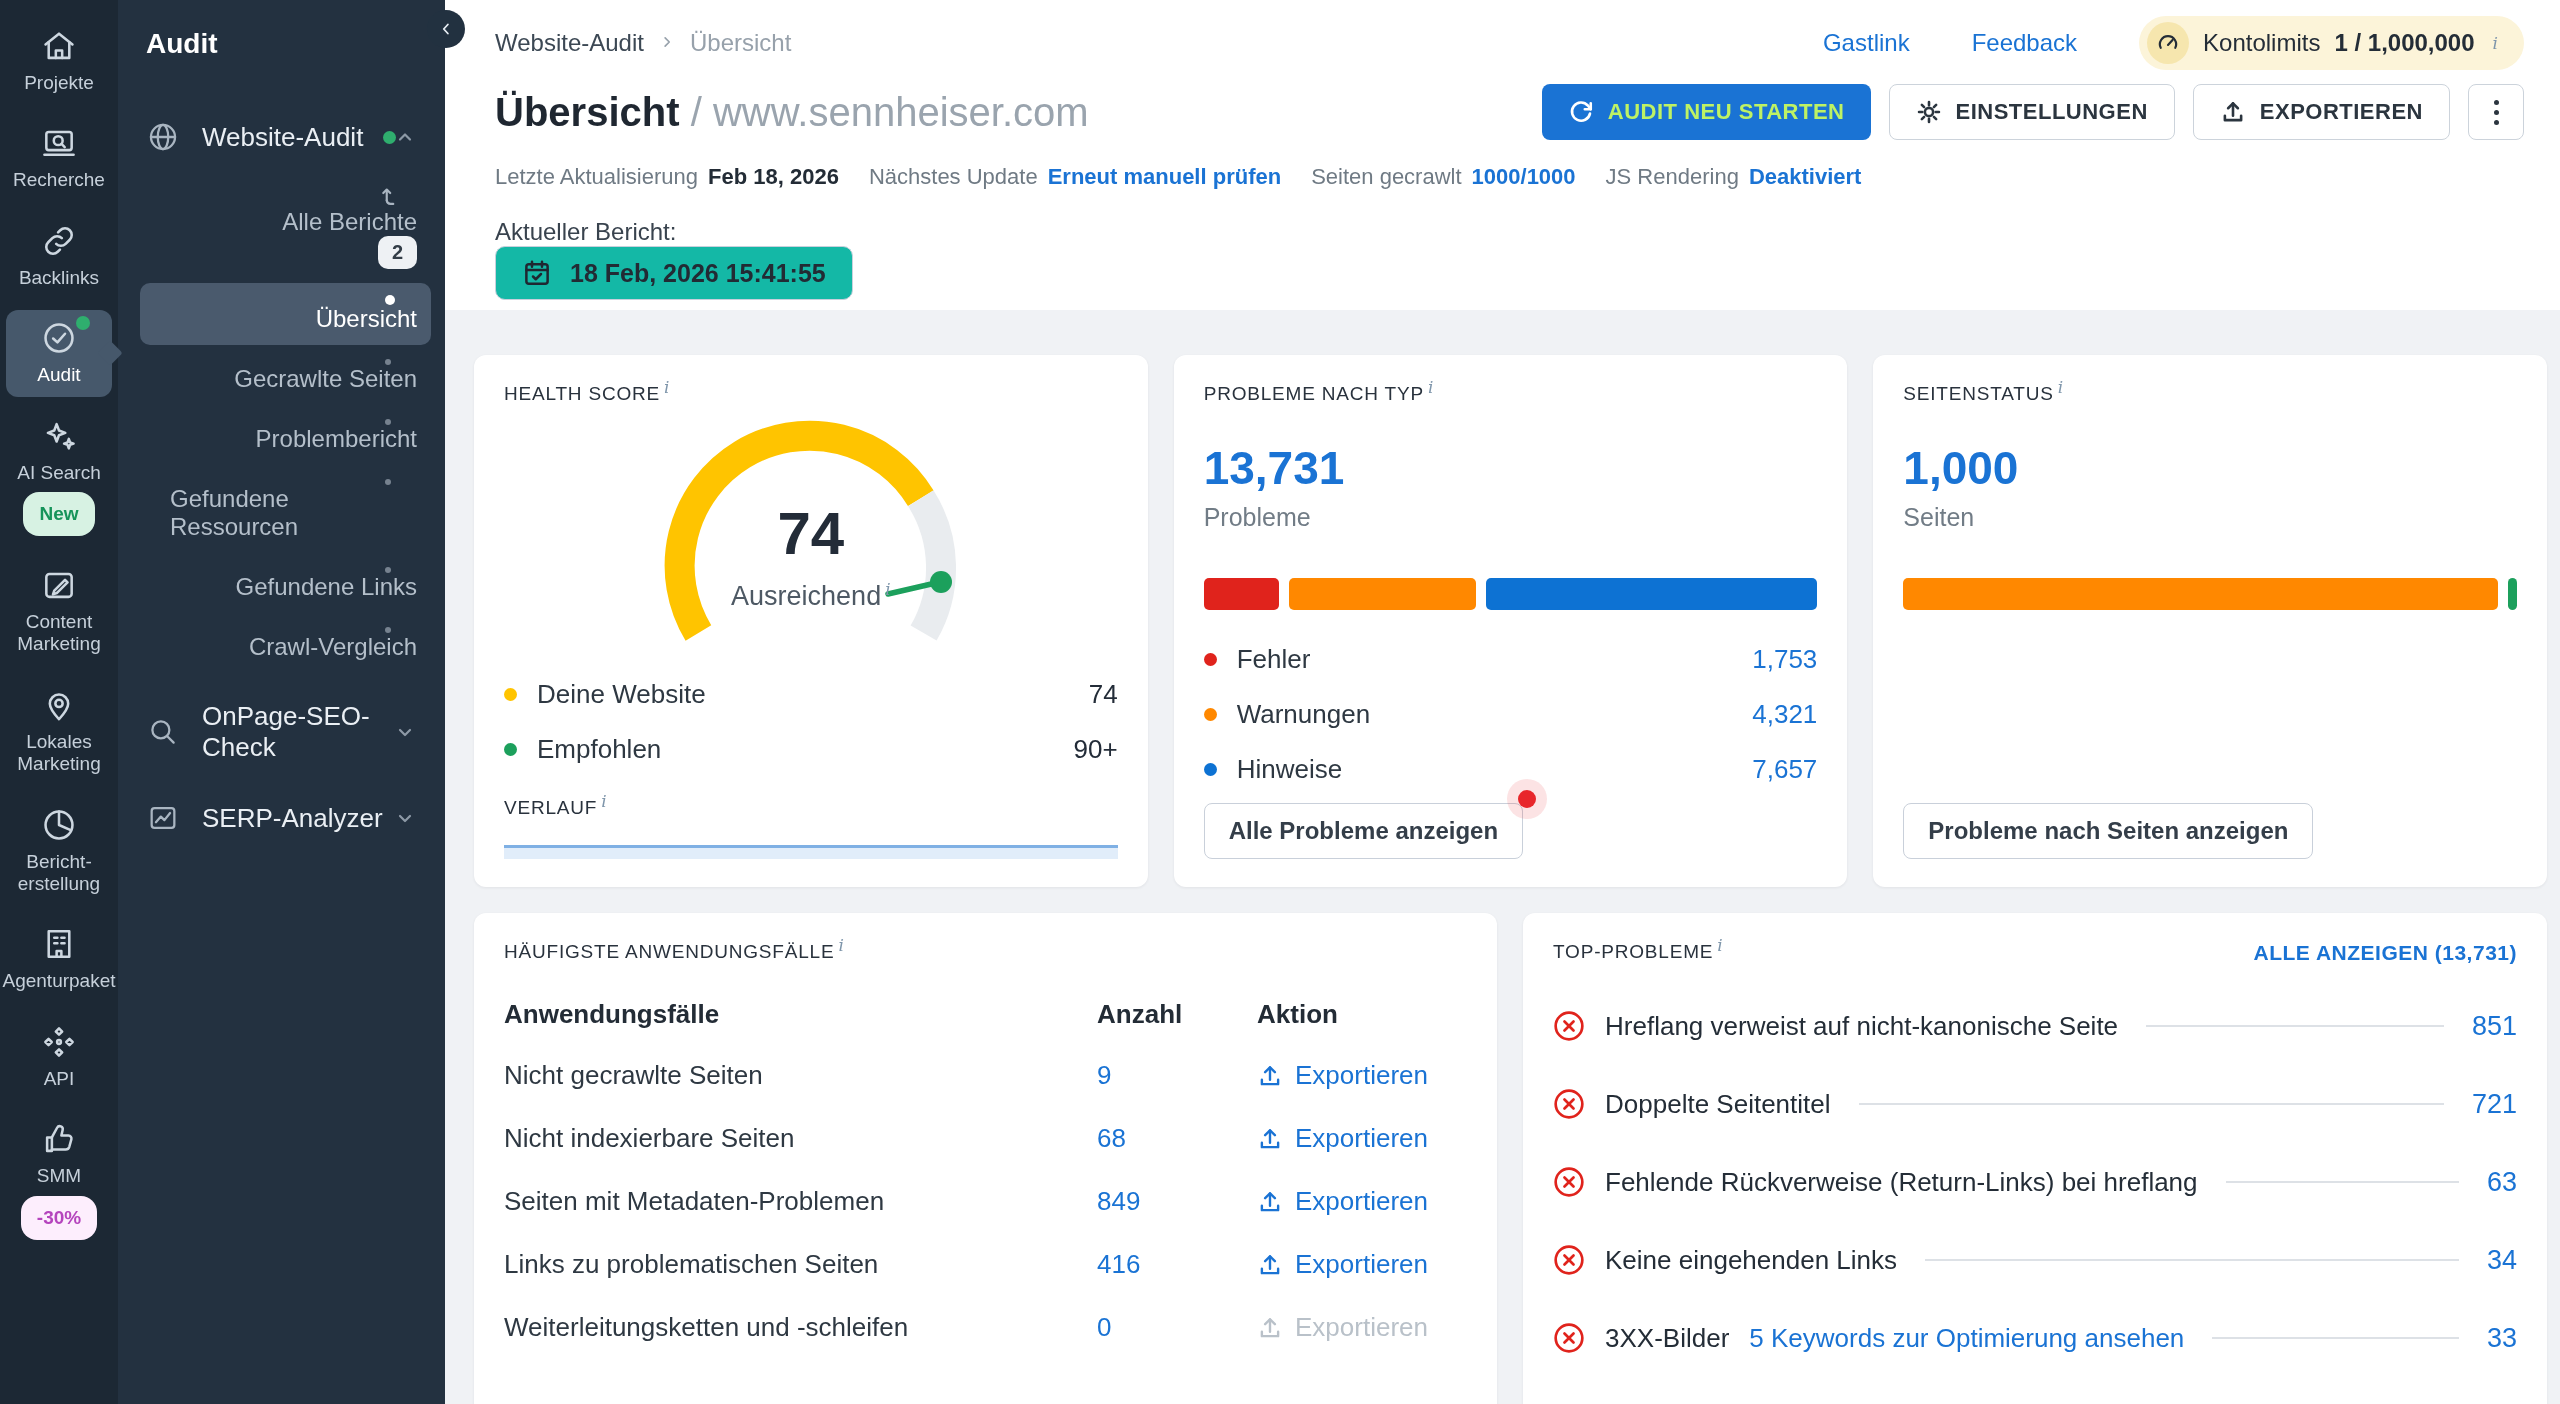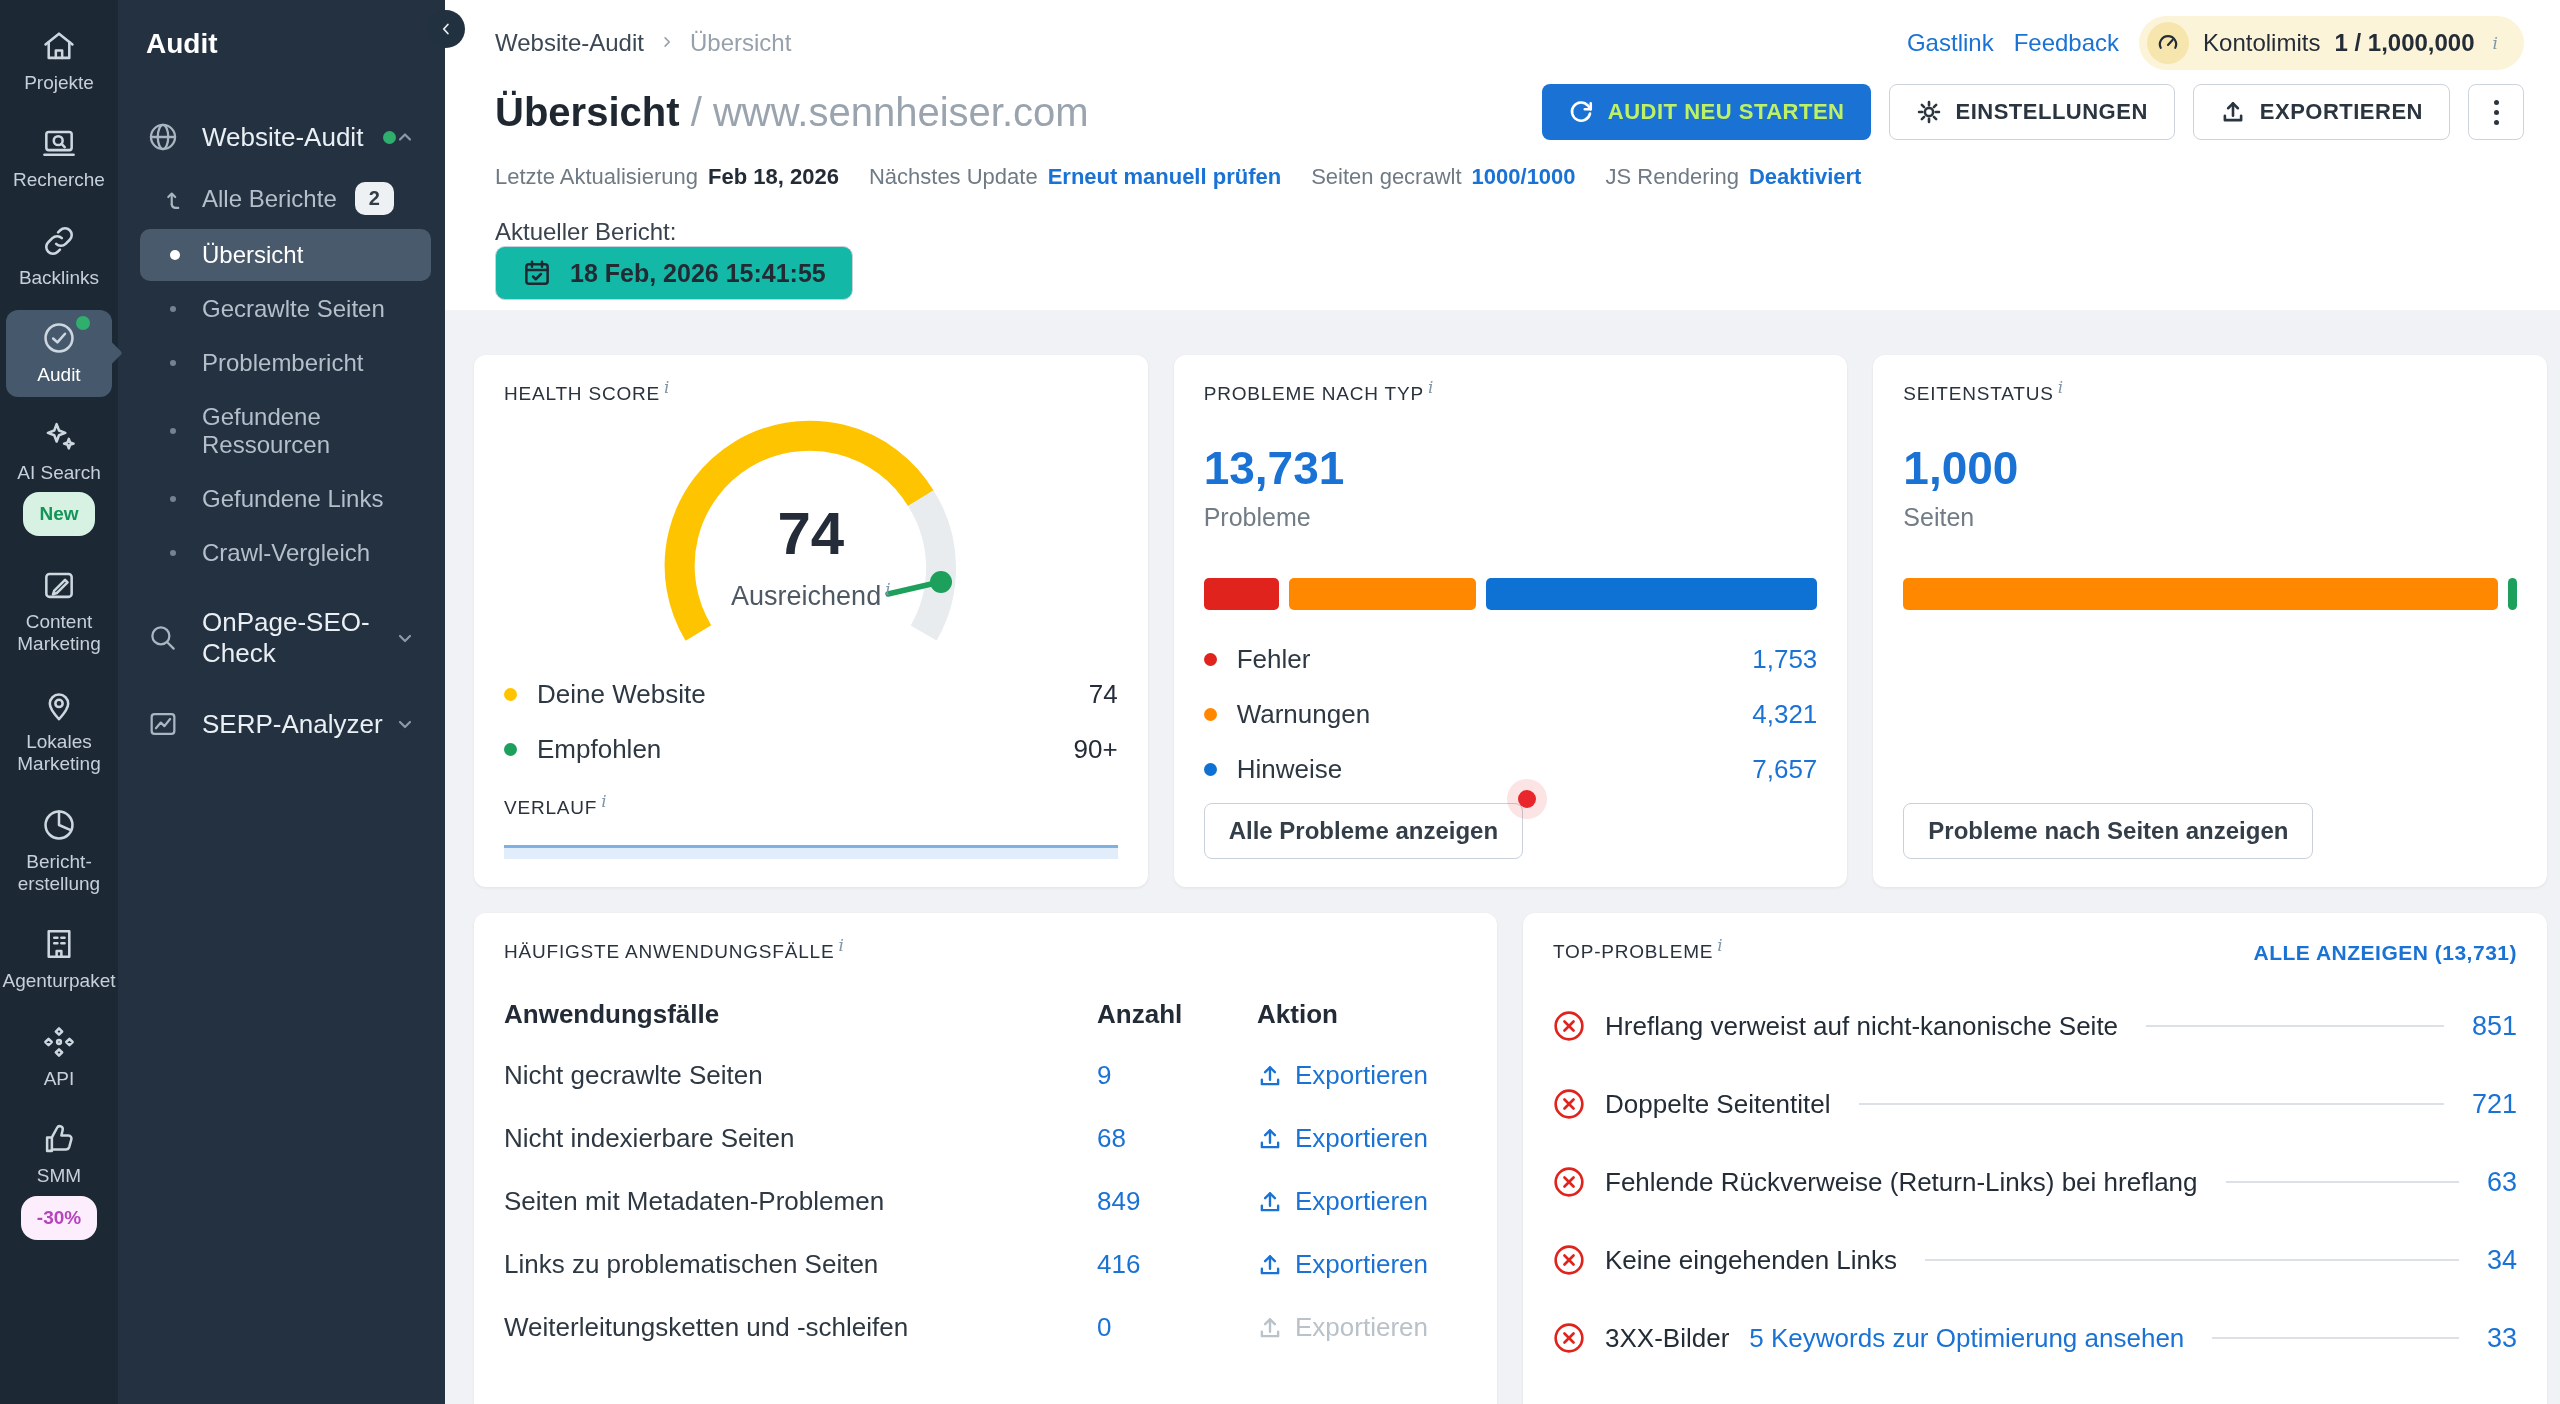--- a/index.html
+++ b/index.html
@@ -59,7 +59,7 @@
   .crumb-sep svg { width:18px; height:18px; stroke:#97a1ab; stroke-width:2.2; fill:none;
                    stroke-linecap:round; stroke-linejoin:round; }
   .crumb-current { color:#97a1ab; }
-  .topbar-right { margin-left:auto; display:flex; align-items:center; gap:20px; }
+  .topbar-right { margin-left:auto; display:flex; align-items:center; gap:62px; }
   .toplink { color:#1a73d4; font-size:24px; cursor:pointer; }
   .limits-pill { display:flex; align-items:center; gap:14px; background:#fcf4d9; border-radius:30px;
                  padding:6px 26px 6px 8px; font-size:24px; color:#242d37; cursor:pointer; }

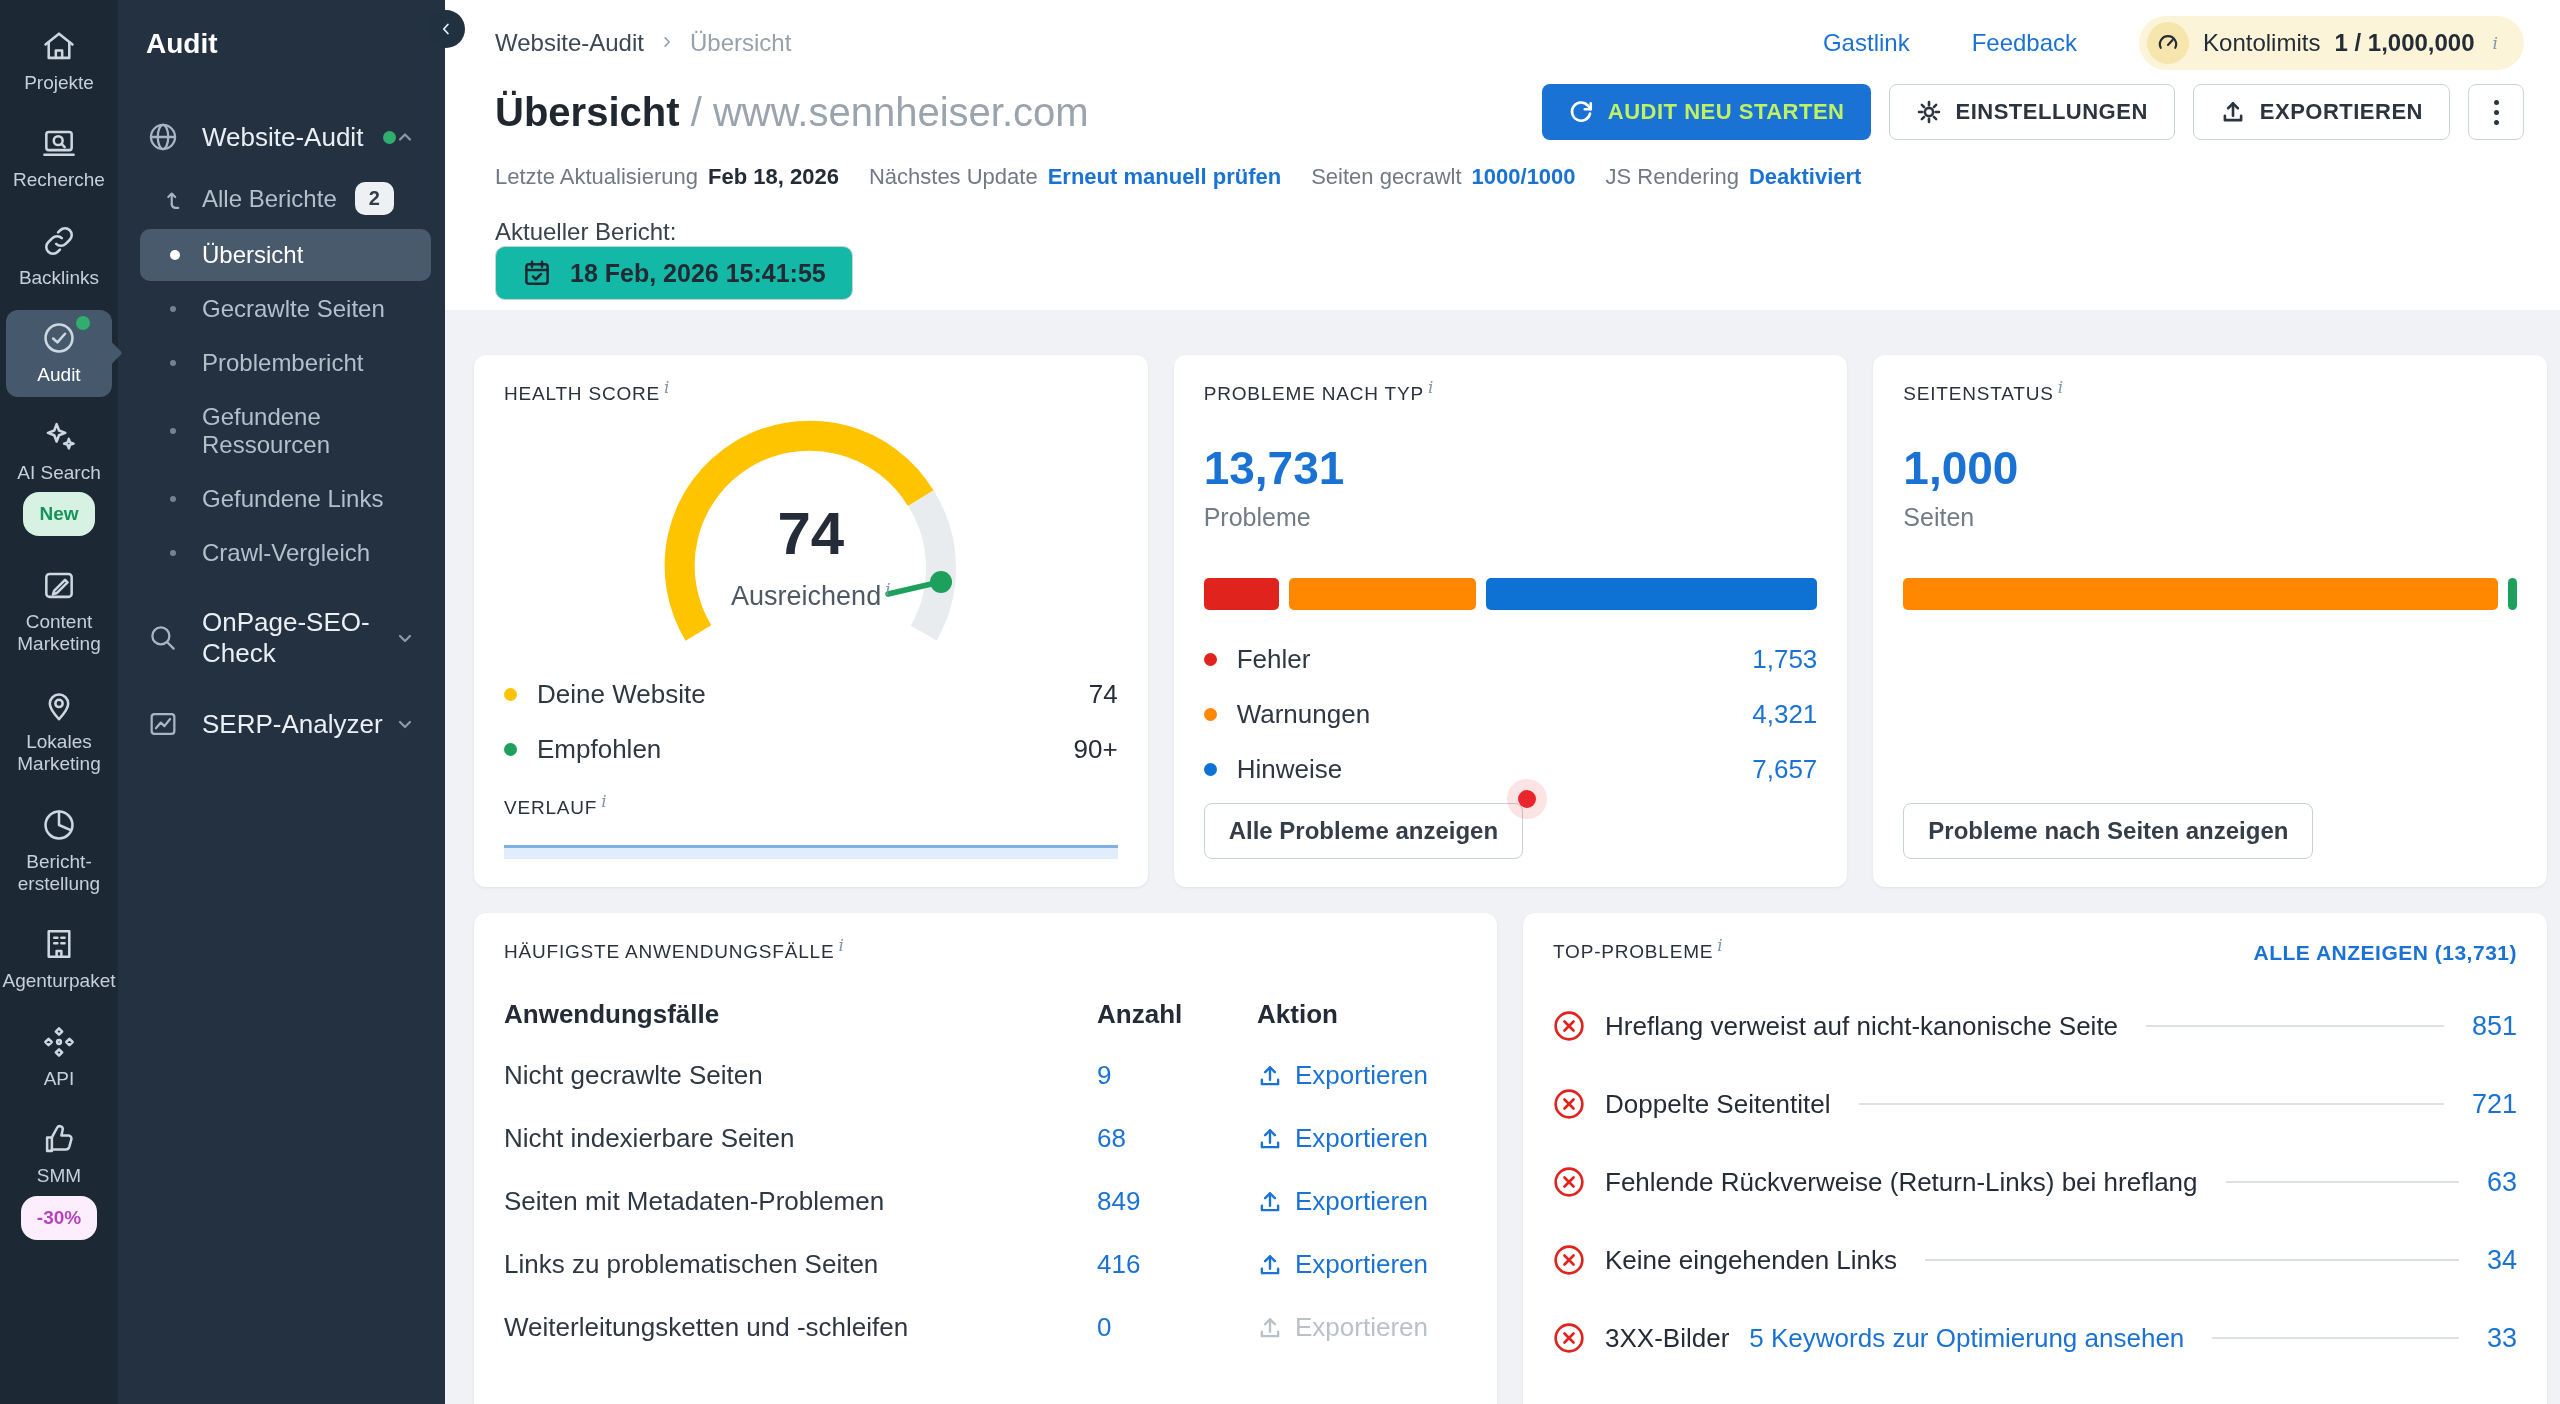--- a/index.html
+++ b/index.html
@@ -36,8 +36,8 @@
   .section-dot { width:13px; height:13px; border-radius:50%; background:#2fae6e; margin-left:20px; }
   .chev { position:absolute; right:28px; width:24px; height:24px; stroke:#8d99a6; stroke-width:2.2;
           fill:none; stroke-linecap:round; stroke-linejoin:round; }
-  .child-row { display:flex; align-items:center; font-size:24px; color:#b4bfca; position:relative;
-               cursor:pointer; margin:2px 14px 2px 22px; padding:12px 14px 12px 30px; border-radius:10px; }
+  .child-row { display:flex; align-items:flex-end; font-size:24px; color:#b4bfca; position:relative;
+               cursor:pointer; margin:2px 14px 2px 22px; padding:12px 14px 12px 30px; border-radius:10px;flex-direction:column; }
   .child-dot { width:6px; height:6px; border-radius:50%; background:#76828f; margin-right:26px; flex:none; }
   .child-row.selected { background:#4a5a6d; color:#fff; }
   .child-row.selected .child-dot { width:10px; height:10px; background:#fff; margin-right:22px; }

